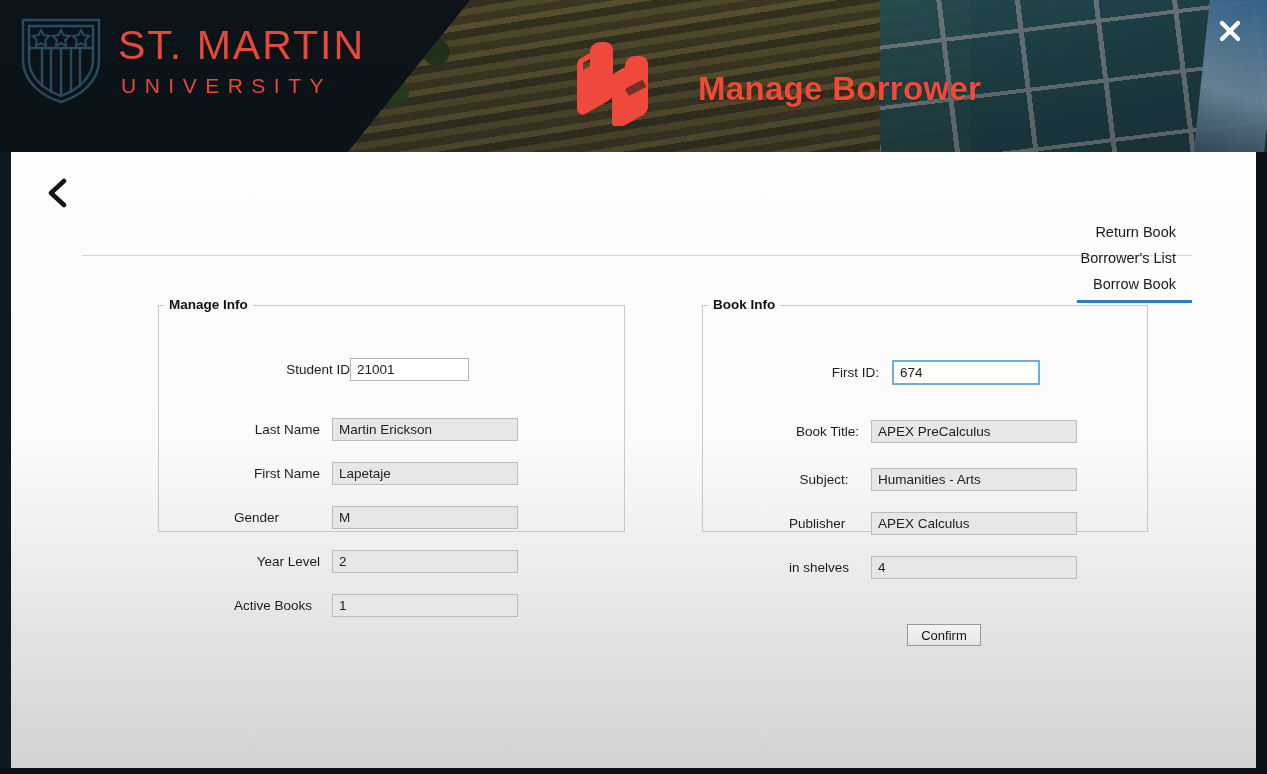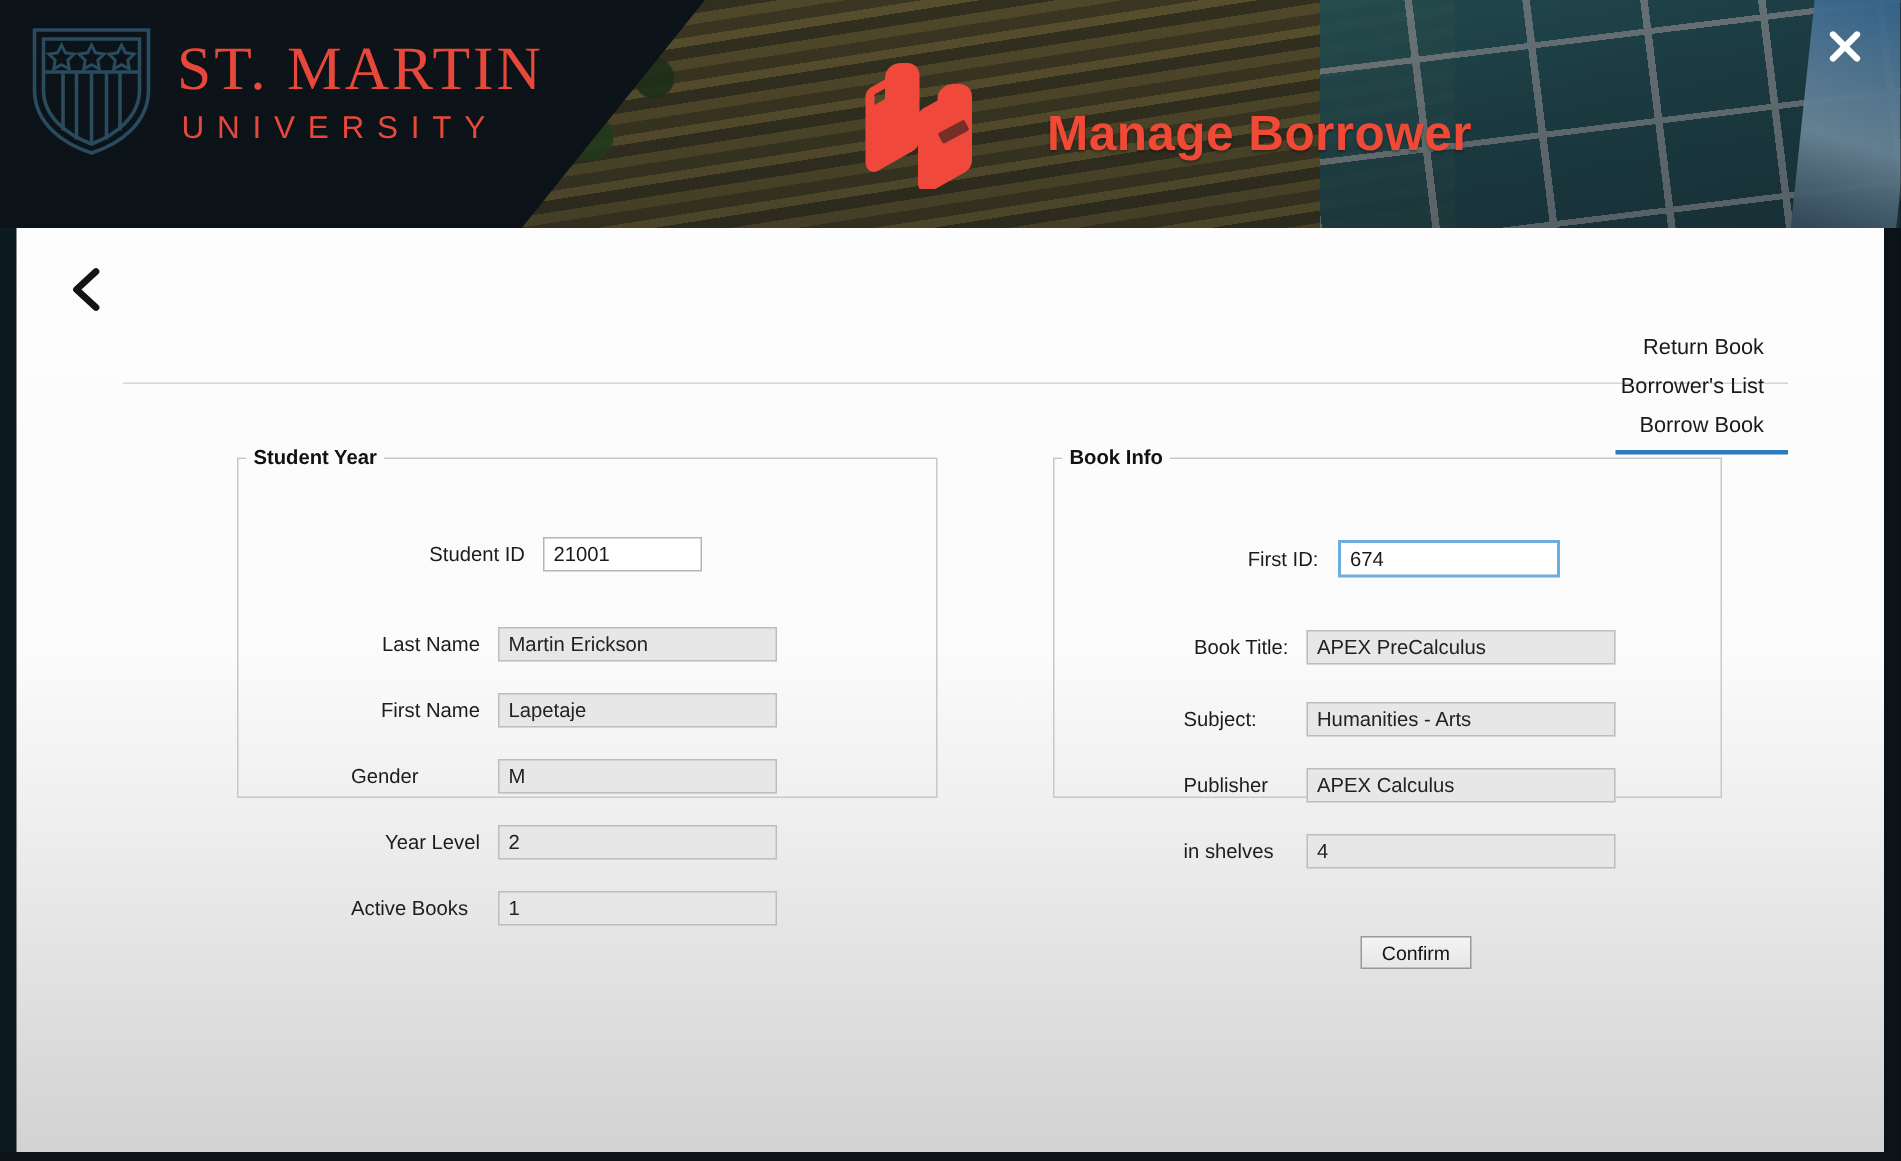--- a/index.html
+++ b/index.html
@@ -114,7 +114,7 @@
   .shield { width: 86px; height: 92px; display: block; }
   .wordmark { line-height: 1; }
   .wm-main {
-    font-family: Liberation Serif, serif;
+    font-family: Liberation Sans, sans-serif;
     font-size: 41px;
     letter-spacing: 2px;
     color: #e8483a;

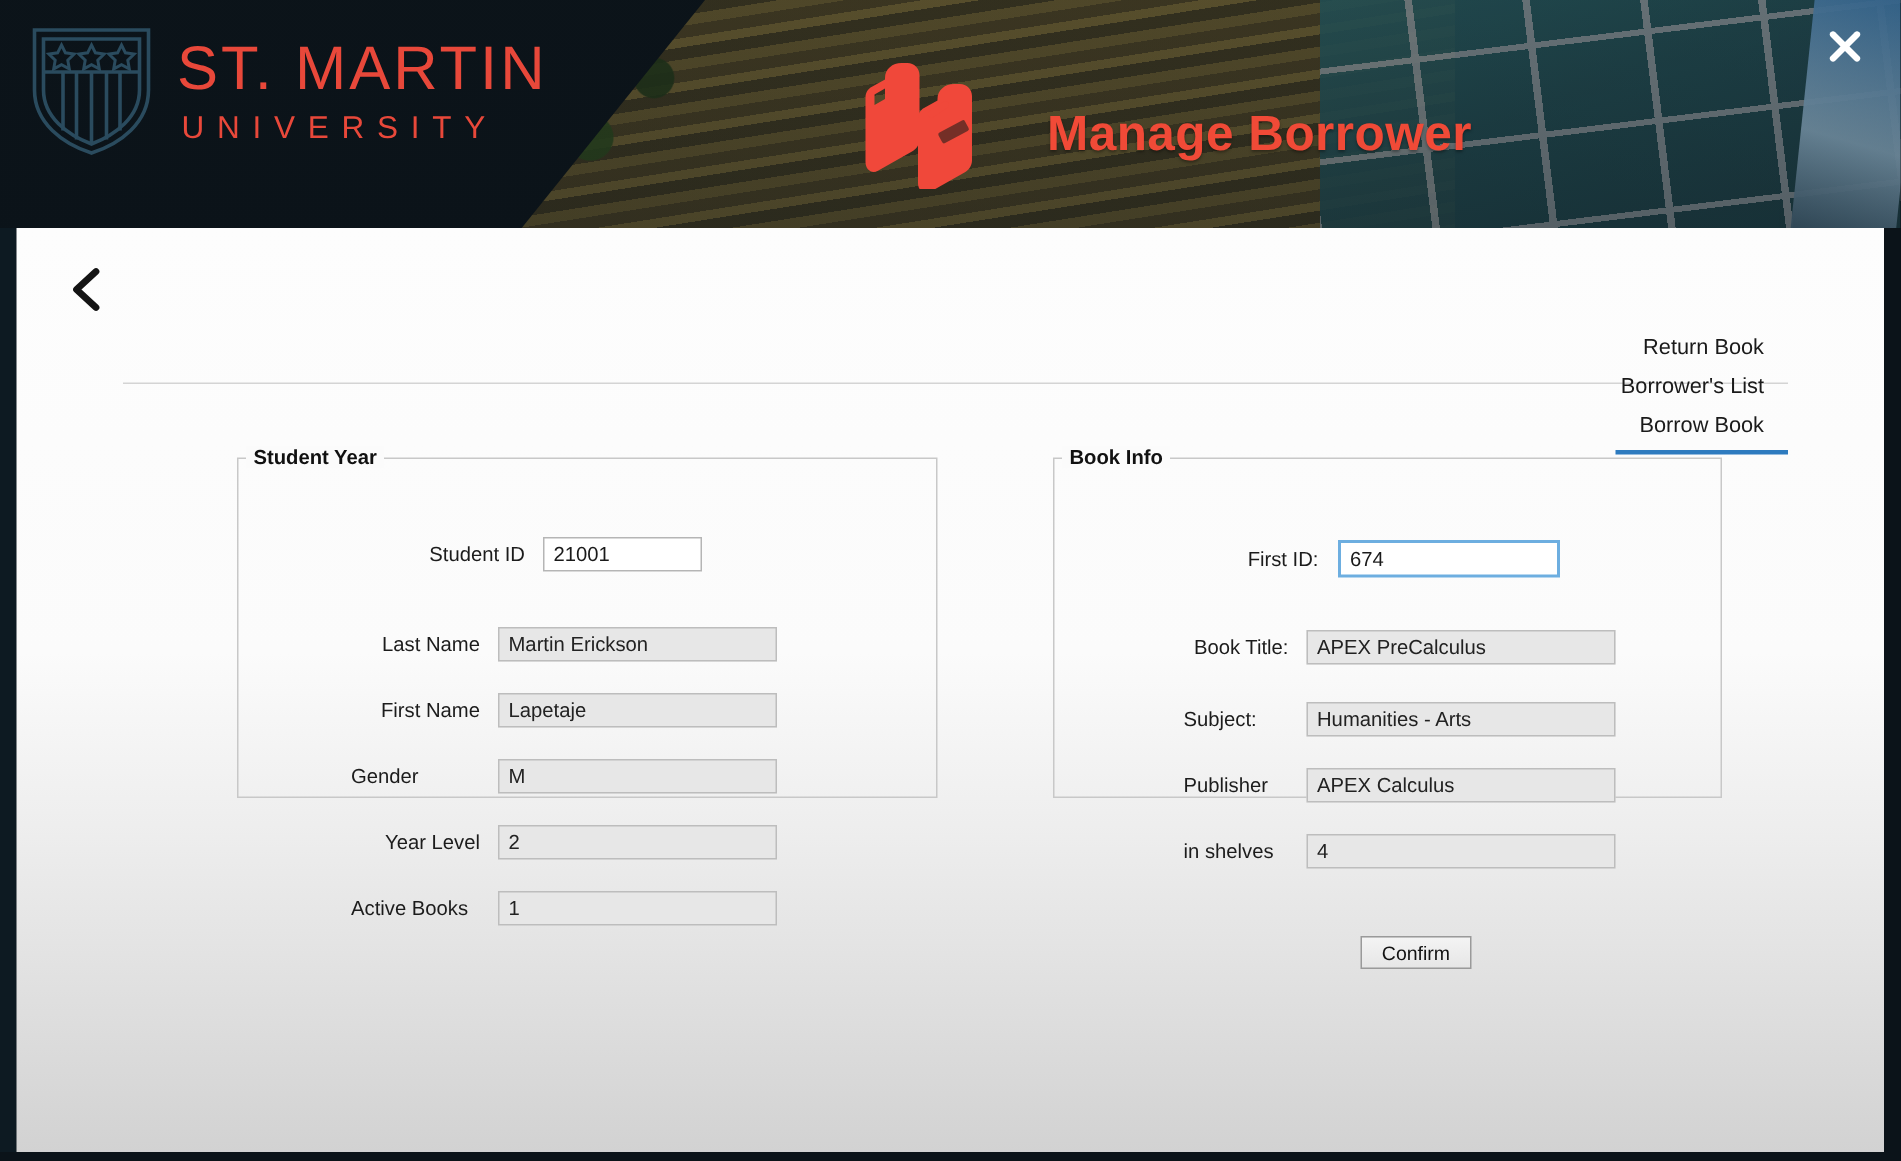--- a/index.html
+++ b/index.html
@@ -361,7 +361,7 @@
     </div>
 
     <div class="groupbox" style="left:147px; top:153px; width:467px; height:227px;">
-      <span class="gb-title">Student Year</span>
+      <span class="gb-title">Manage Info</span>
 
       <div class="field-row" style="left:119px; top:52px;">
         <span class="fld-label" style="width:72px;">Student ID</span>

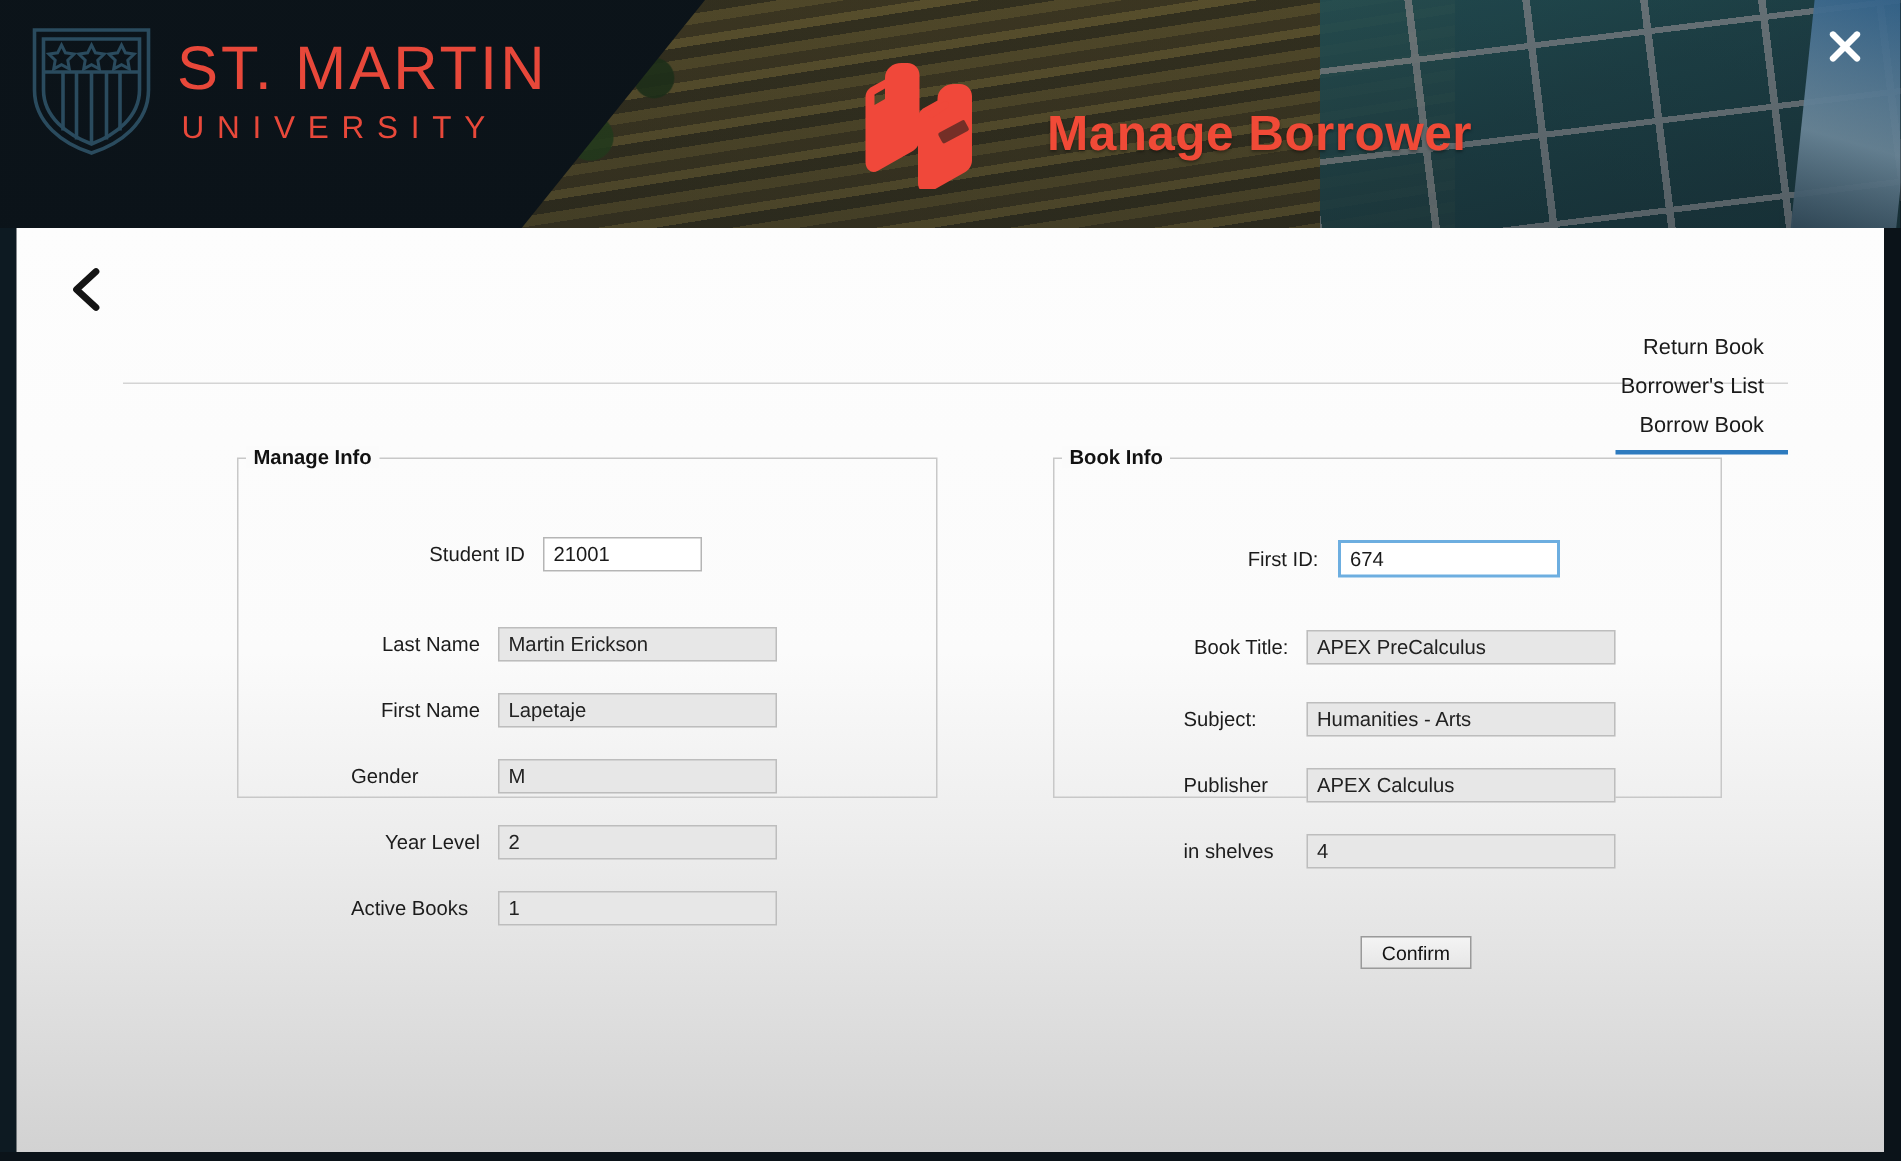--- a/index.html
+++ b/index.html
@@ -365,7 +365,7 @@
 
       <div class="field-row" style="left:119px; top:52px;">
         <span class="fld-label" style="width:72px;">Student ID</span>
-        <input class="fld-input" style="width: 106px; margin-left: 12px;" value="21001">
+        <input class="fld-input" style="width: 119px; " value="21001">
       </div>
 
       <div class="field-row" style="left:75px; top:112px;">

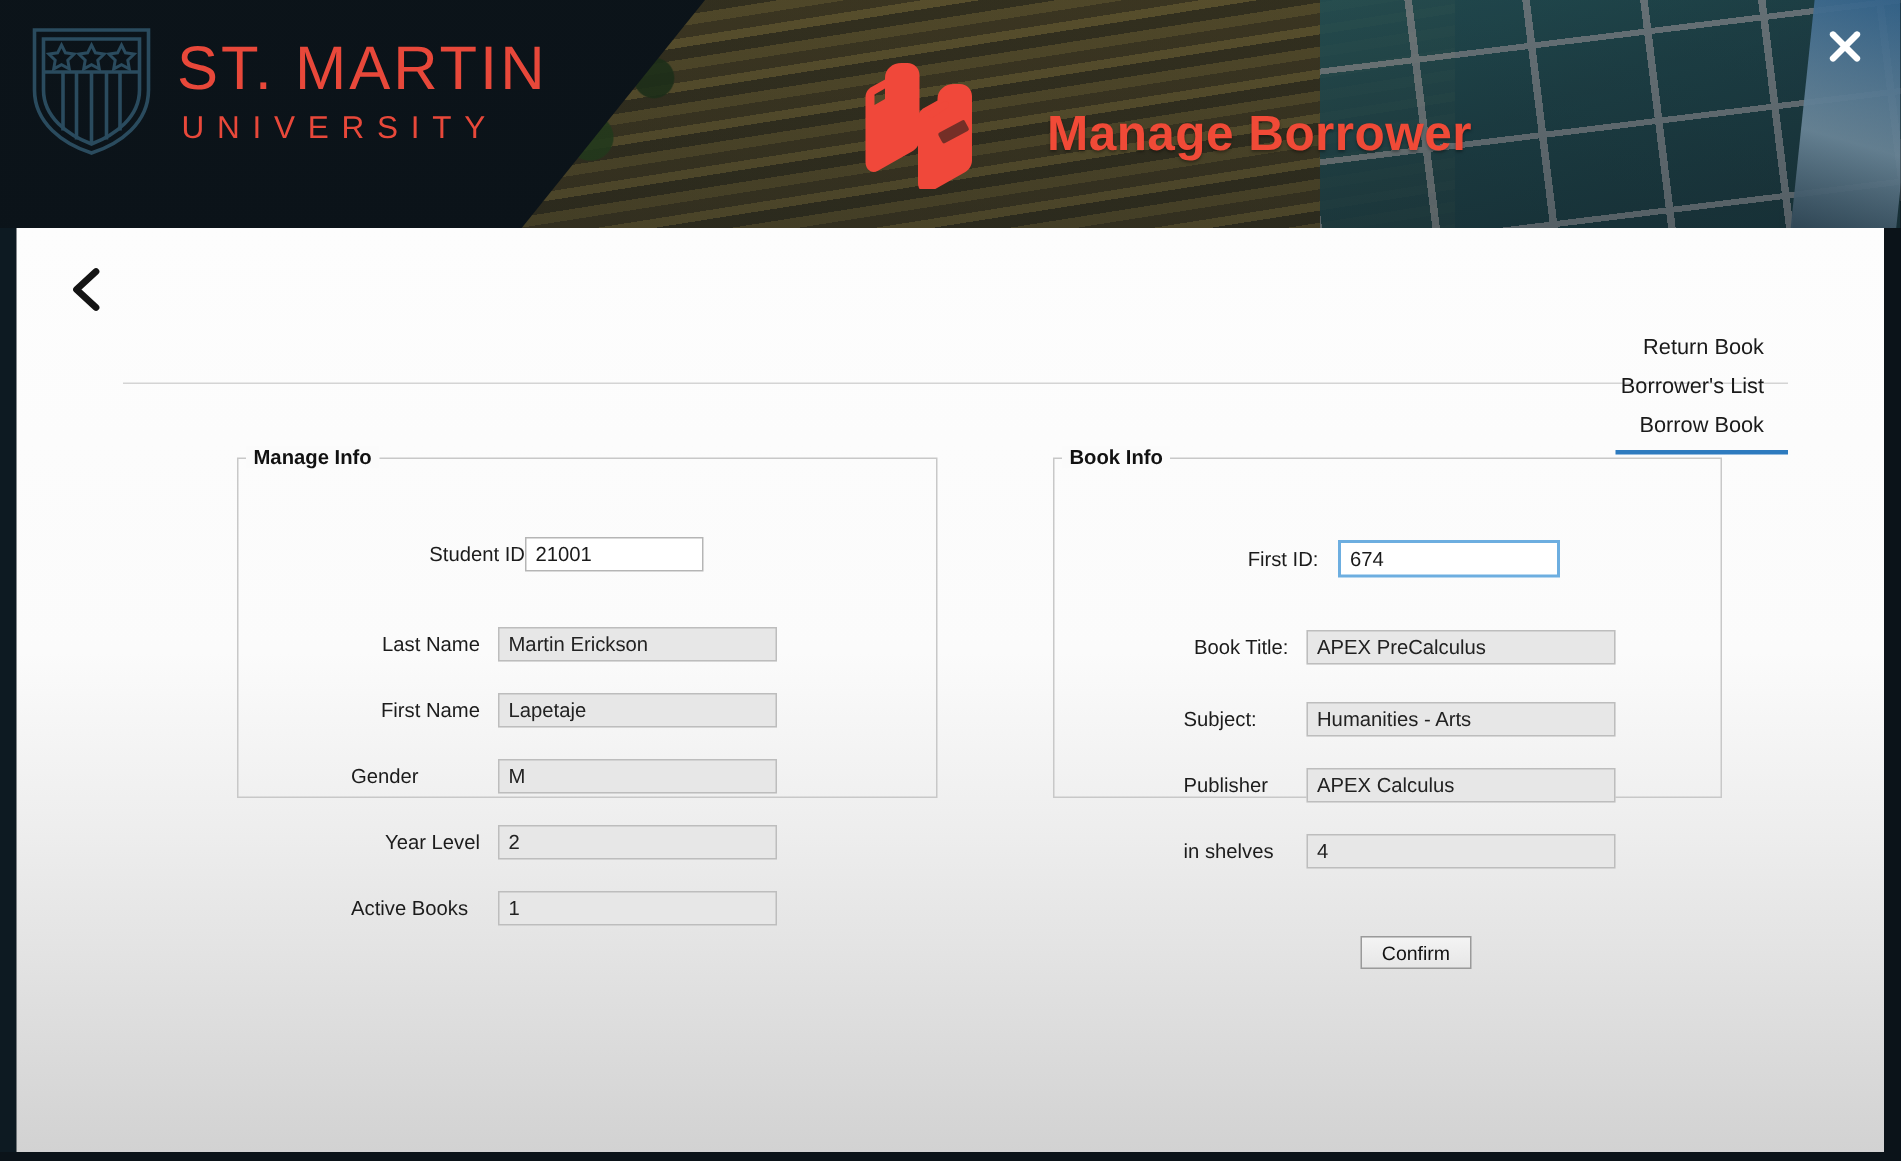--- a/index.html
+++ b/index.html
@@ -408,7 +408,7 @@
       </div>
 
       <div class="field-row" style="left:86px; top:162px;">
-        <span class="fld-label" style="width:70px; text-align:left;">Subject:</span>
+        <span class="fld-label" style="width:70px; text-align:center;">Subject:</span>
         <input class="fld-input readonly" readonly="" style="width: 206px; margin-left: 12px;" value="Humanities - Arts">
       </div>
 

